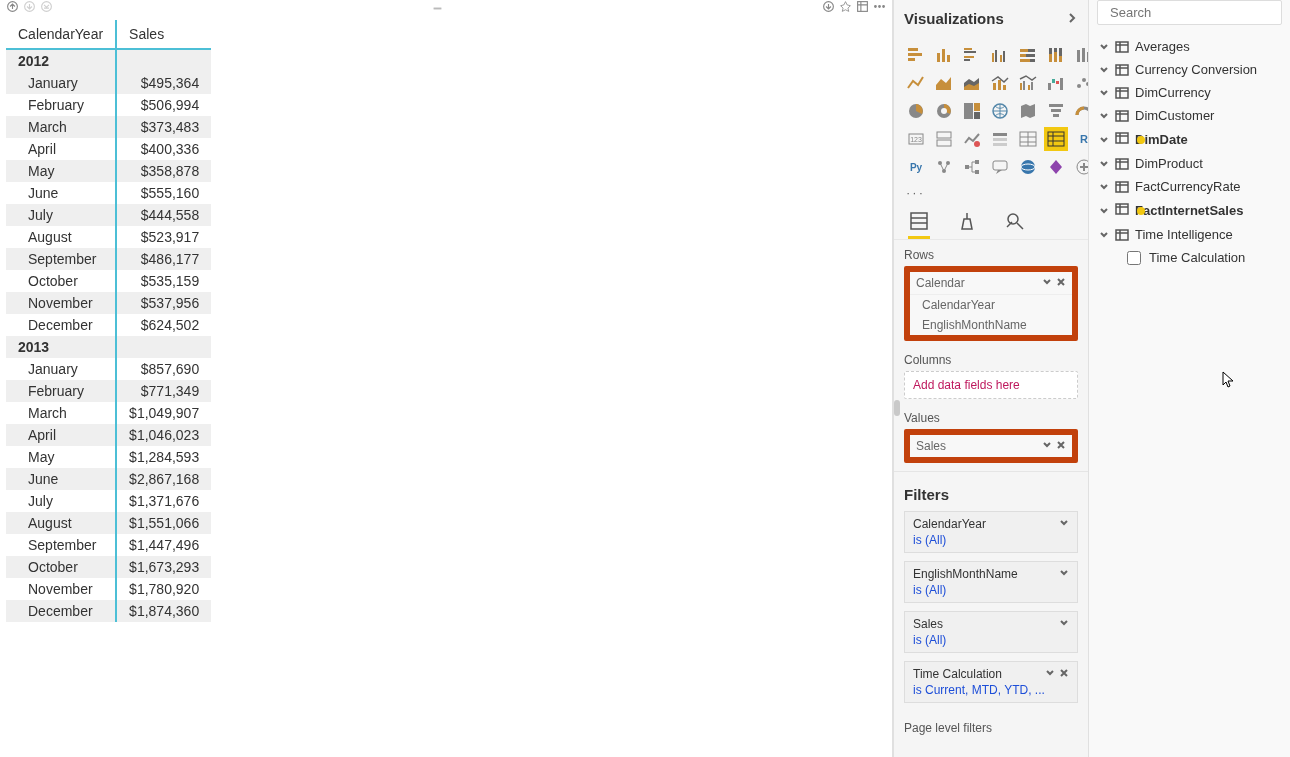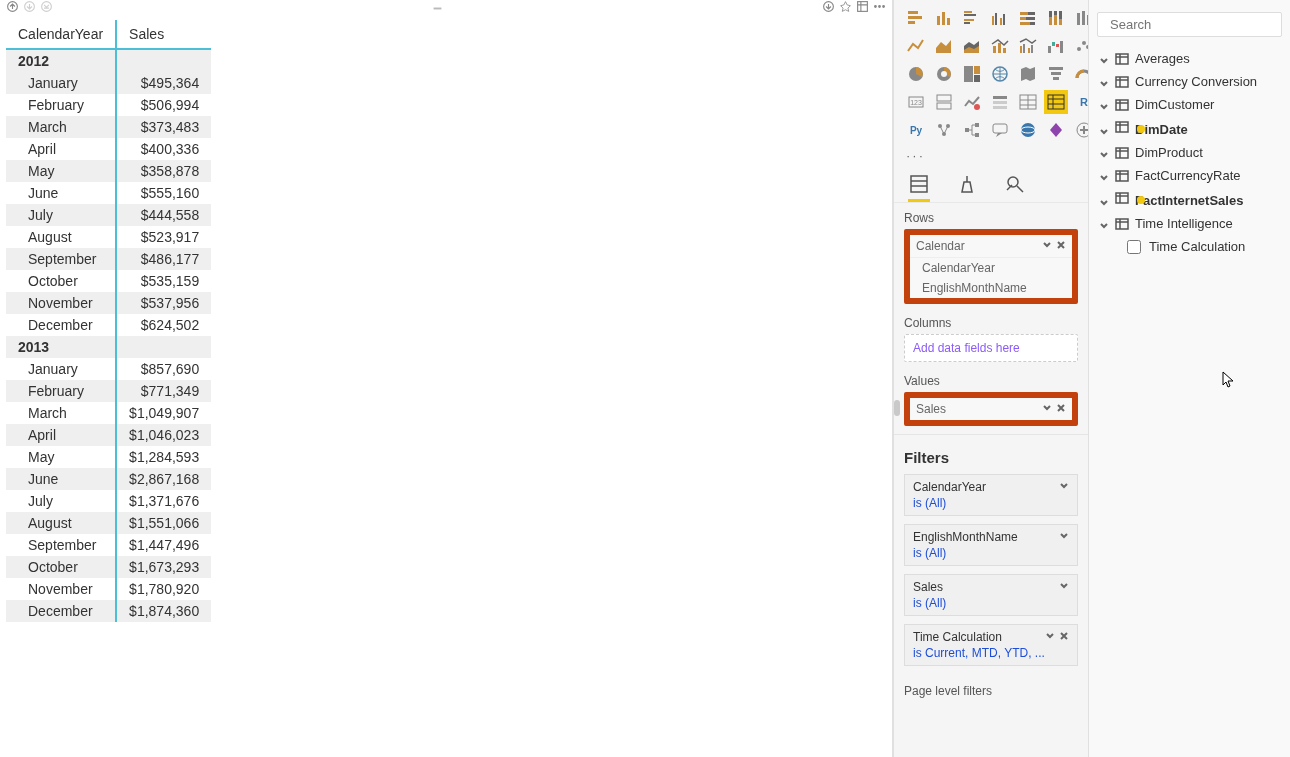--- a/index.html
+++ b/index.html
@@ -271,6 +271,12 @@
   </div>
 
   <div class="panel">
+    <div class="panel-title">
+      <span>Visualizations</span>
+      <span><svg viewBox="0 0 12 12">
+            <path d="M4 2l4 4-4 4"></path>
+          </svg></span>
+    </div>
 
     <div class="viz-gallery">
 

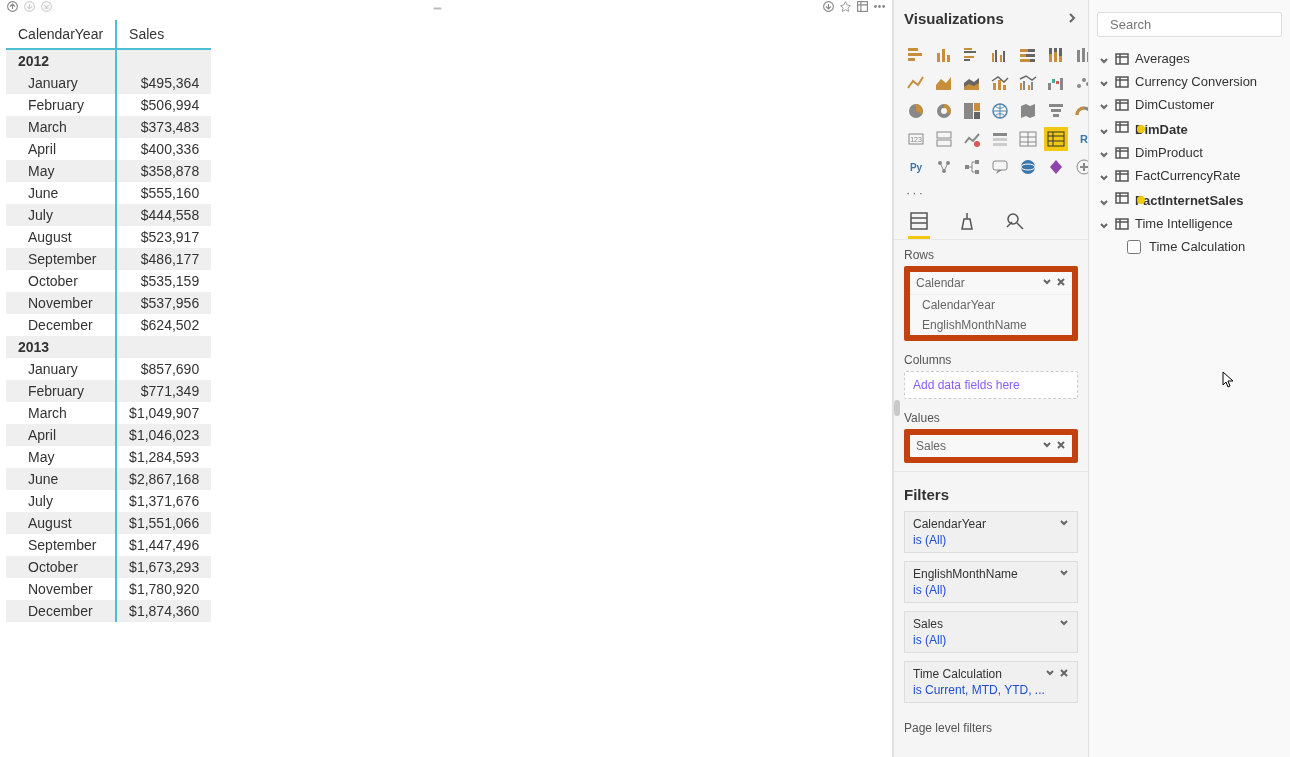--- a/index.html
+++ b/index.html
@@ -42,7 +42,7 @@
   }
   .panel-title svg{ width:12px; height:12px; stroke:#666; fill:none; stroke-width:2;}
   .search-box {
-    margin:12px 8px 6px; background:#fff; border:1px solid #ddd; border-radius:2px;
+    margin:0 8px 6px; background:#fff; border:1px solid #ddd; border-radius:2px;
     display:flex; align-items:center; padding:4px 6px; gap:6px;
   }
   .search-box svg{width:14px;height:14px;stroke:#888;fill:none;stroke-width:2;}

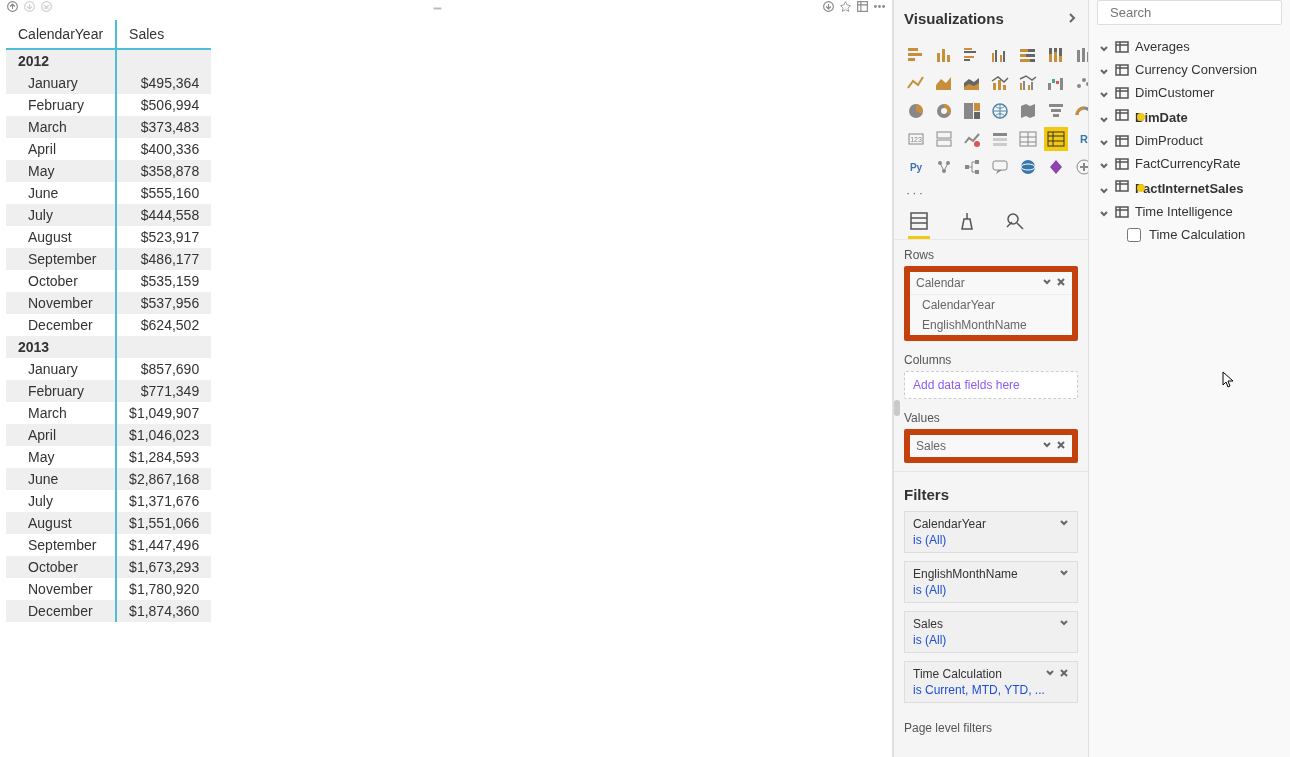--- a/index.html
+++ b/index.html
@@ -91,7 +91,7 @@
   
   .field-tree{ padding:4px 4px;}
   .field-row{
-    display:flex; align-items:flex-end; gap:6px; padding:4px 6px;
+    display:flex; align-items:center; gap:6px; padding:4px 6px;
     cursor:pointer; font-size:13px;
   }
   .field-row svg.chev{width:10px;height:10px;stroke:#666;fill:none;stroke-width:2;}

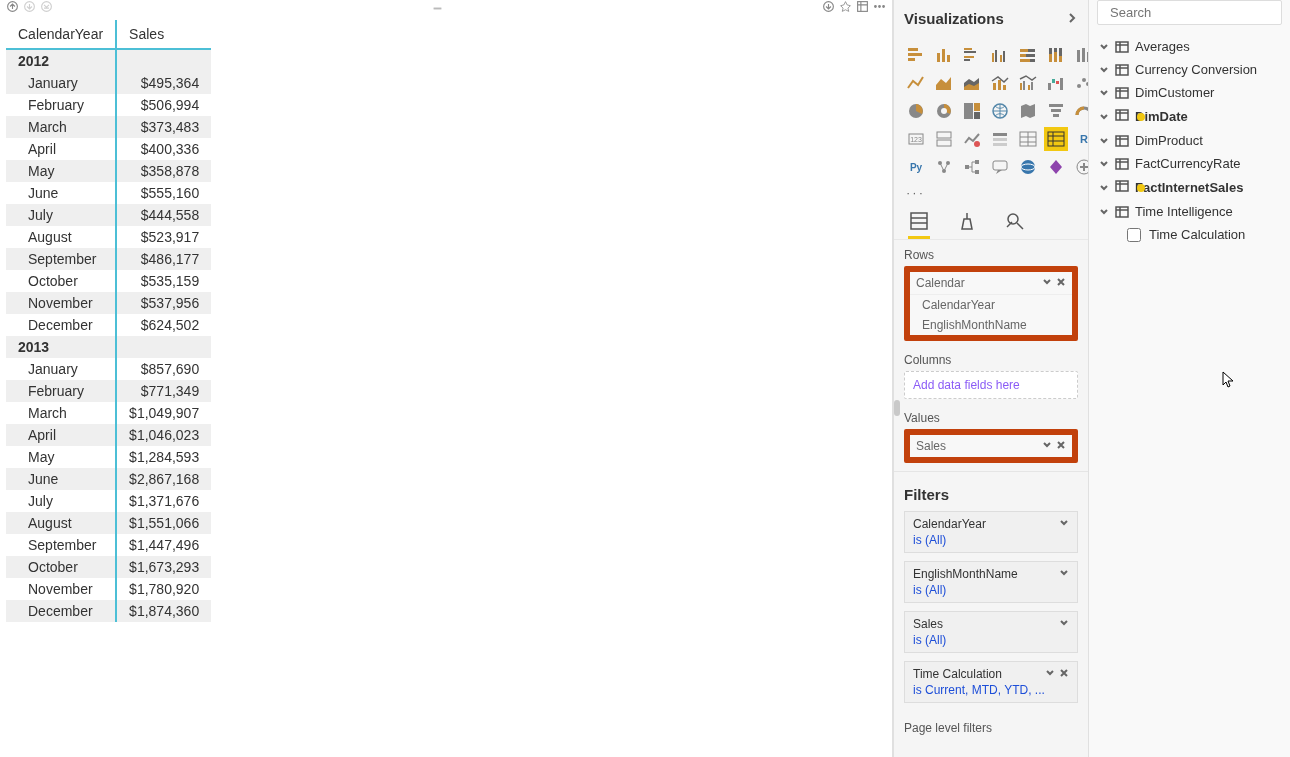--- a/index.html
+++ b/index.html
@@ -686,6 +686,17 @@
             <line x1="1" y1="5" x2="13" y2="5"></line>
             <line x1="5" y1="2" x2="5" y2="12"></line>
           </svg>
+        <span>DimCurrency</span>
+      </div>
+      <div class="field-row">
+        <svg class="chev" viewBox="0 0 10 10">
+            <path d="M2 3l3 3 3-3"></path>
+          </svg>
+        <svg class="tbl-ic" viewBox="0 0 14 14">
+            <rect x="1" y="2" width="12" height="10"></rect>
+            <line x1="1" y1="5" x2="13" y2="5"></line>
+            <line x1="5" y1="2" x2="5" y2="12"></line>
+          </svg>
         <span>DimCustomer</span>
       </div>
       <div class="field-row bold" style="position:relative">

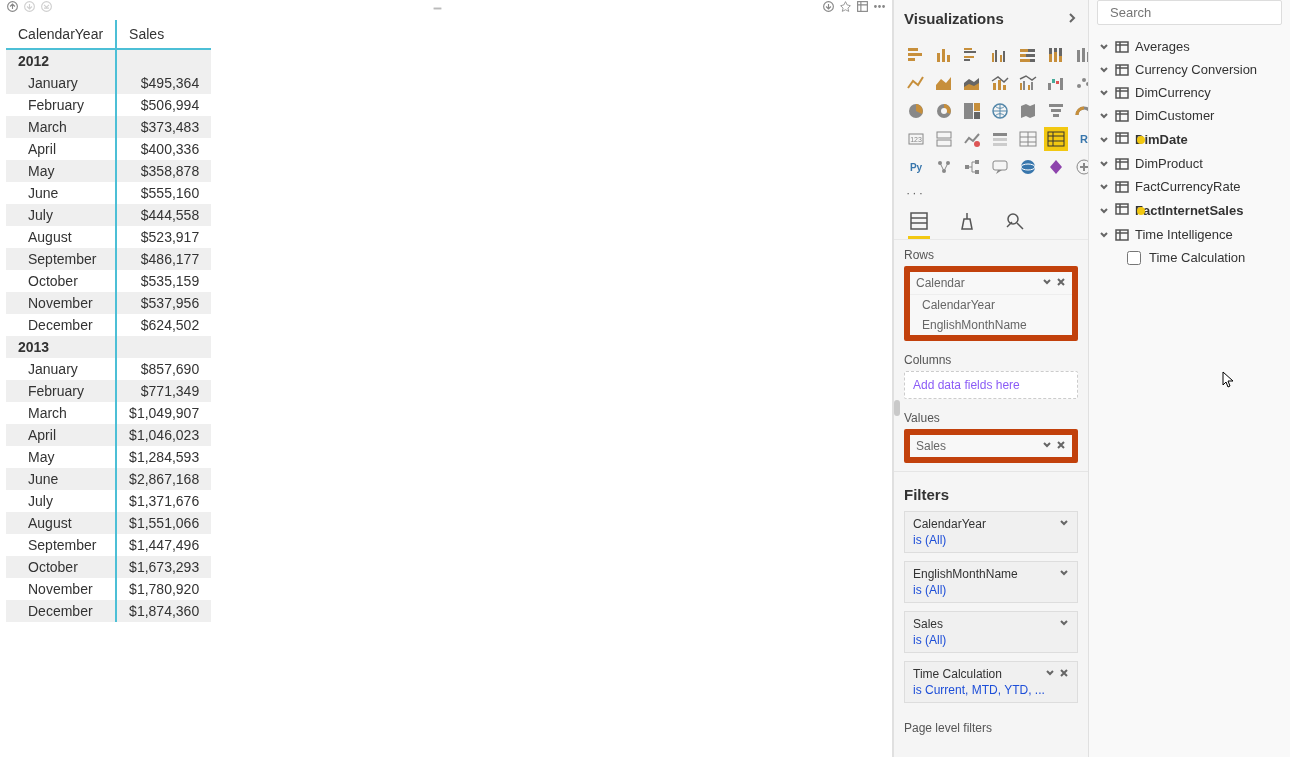--- a/index.html
+++ b/index.html
@@ -77,7 +77,7 @@
   .well-row .ctrls{ display:flex; gap:4px;}
   .well-row svg{ width:10px;height:10px;stroke:#666;fill:none;stroke-width:2;}
   .well-subrow{ padding:3px 6px 3px 12px; display:flex; justify-content:space-between; align-items:center;}
-  .well-empty{ padding:6px 8px; color:#8b5cf6;}
+  .well-empty{ padding:6px 8px; color:#be185d;}
   
   .filters-title{ font-weight:600; font-size:15px; padding:10px 10px 6px;}
   .filter-sublabel{ font-size:12px; color:#555; padding:2px 10px 6px;}

